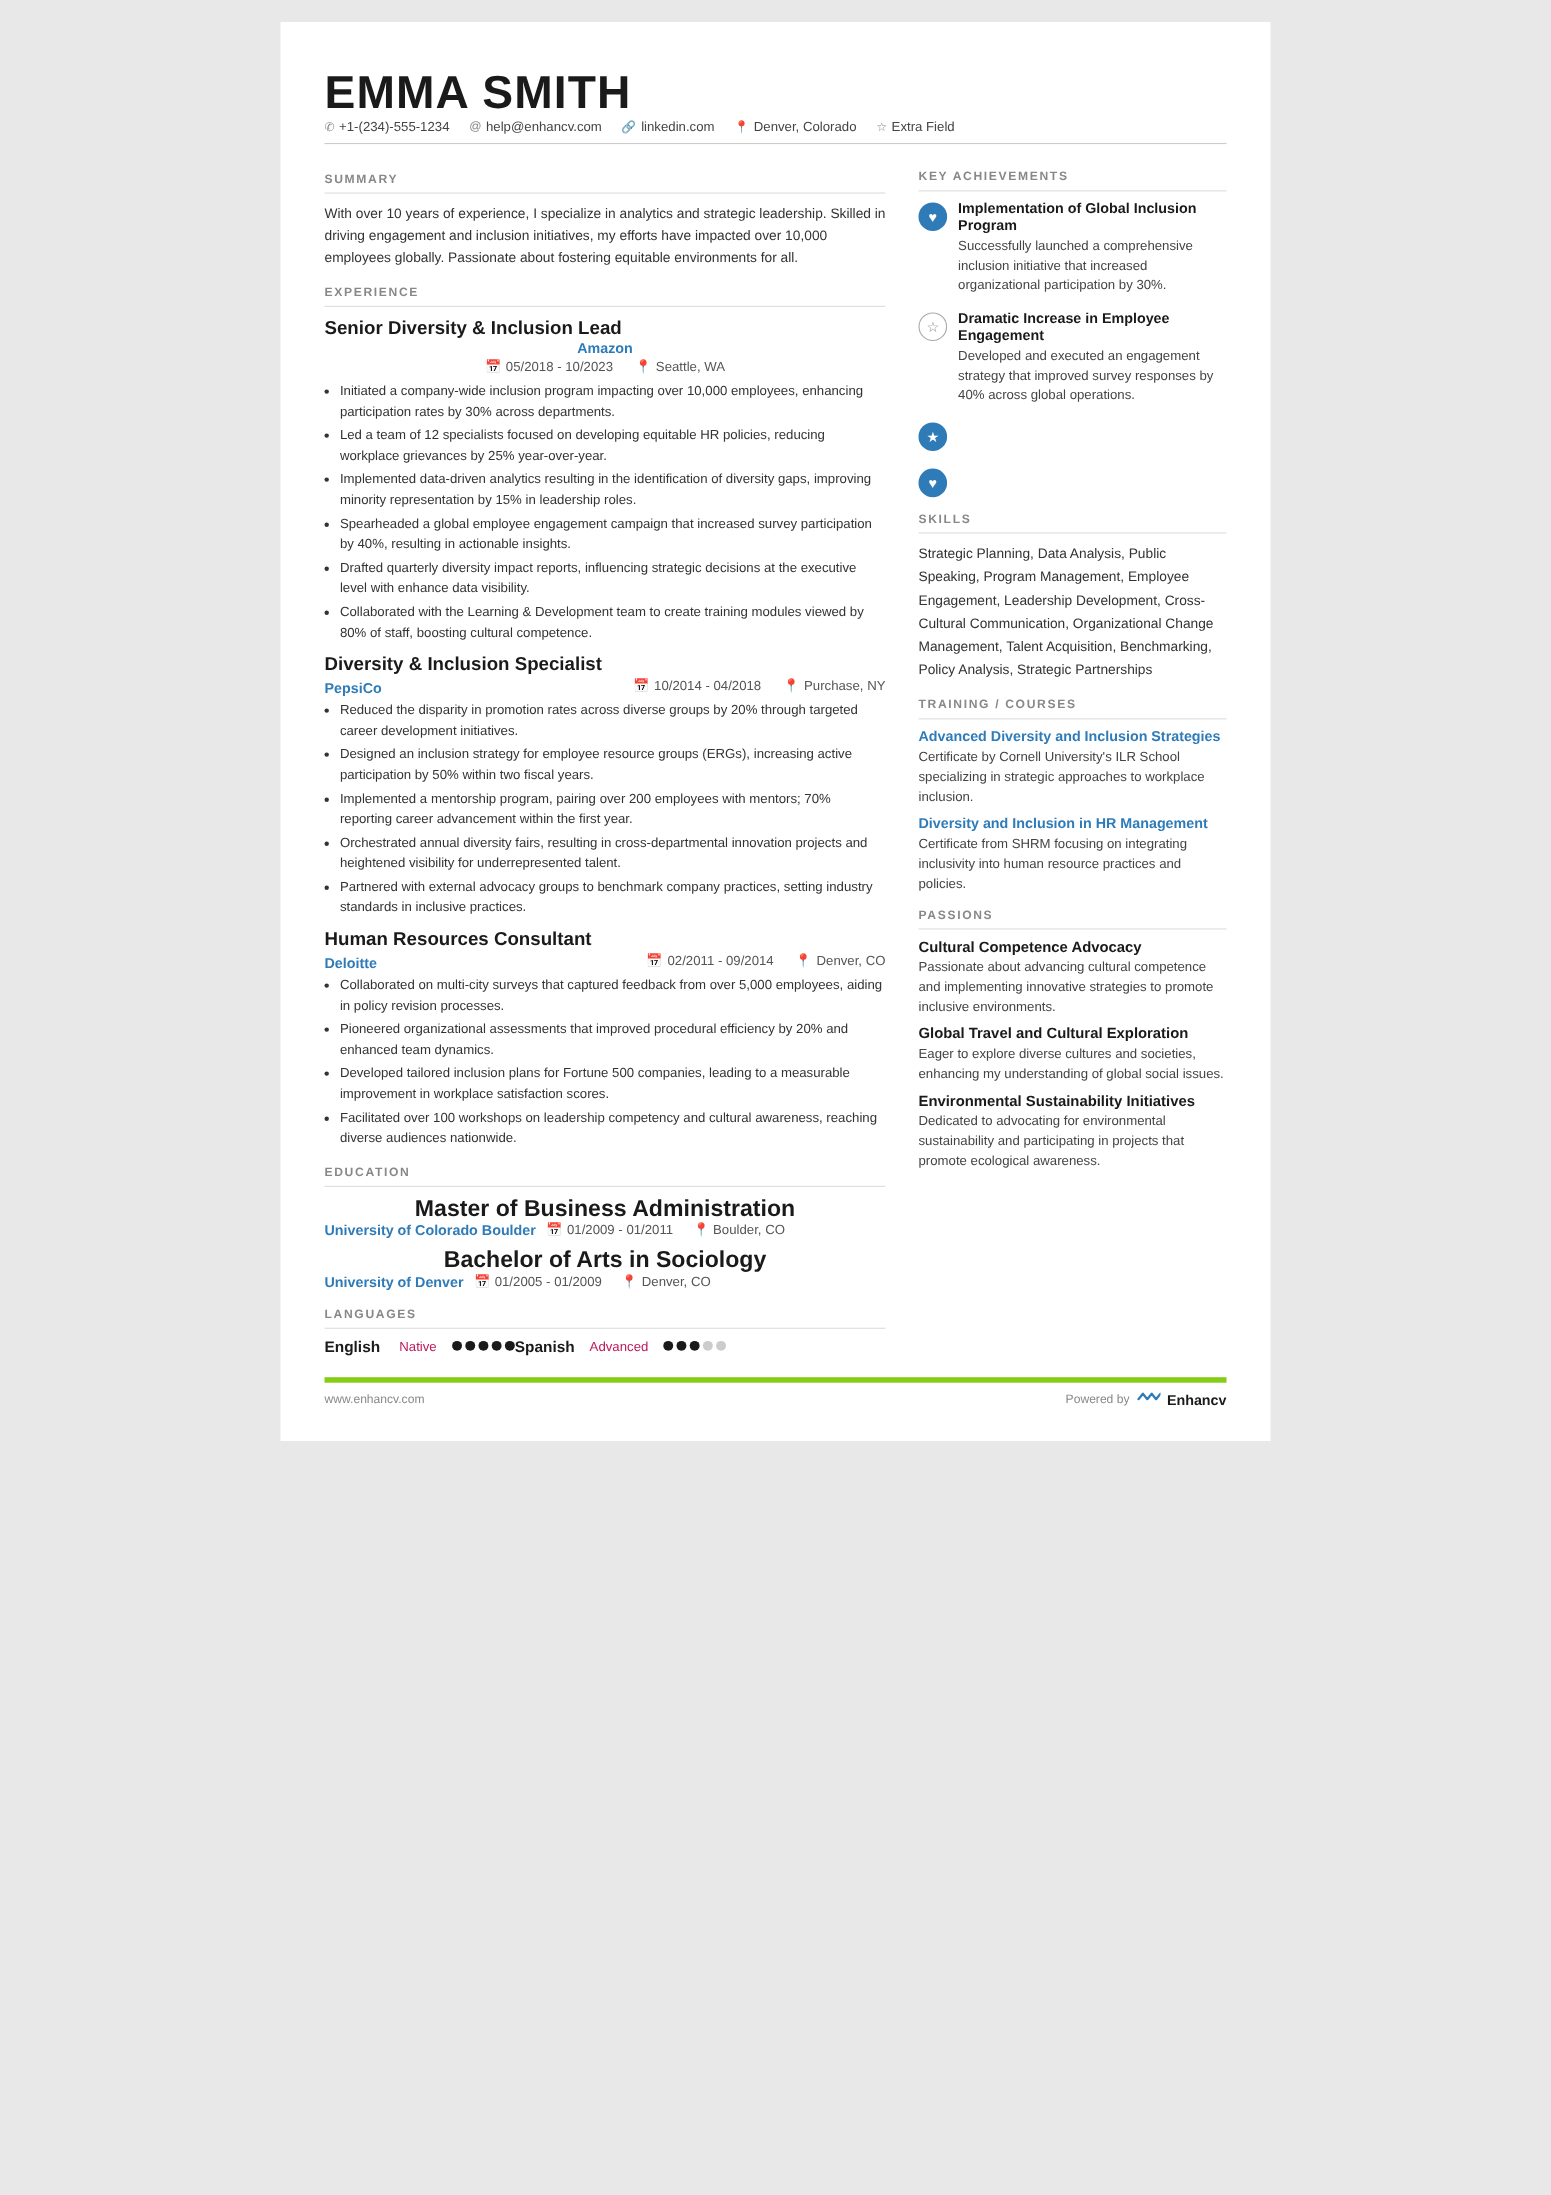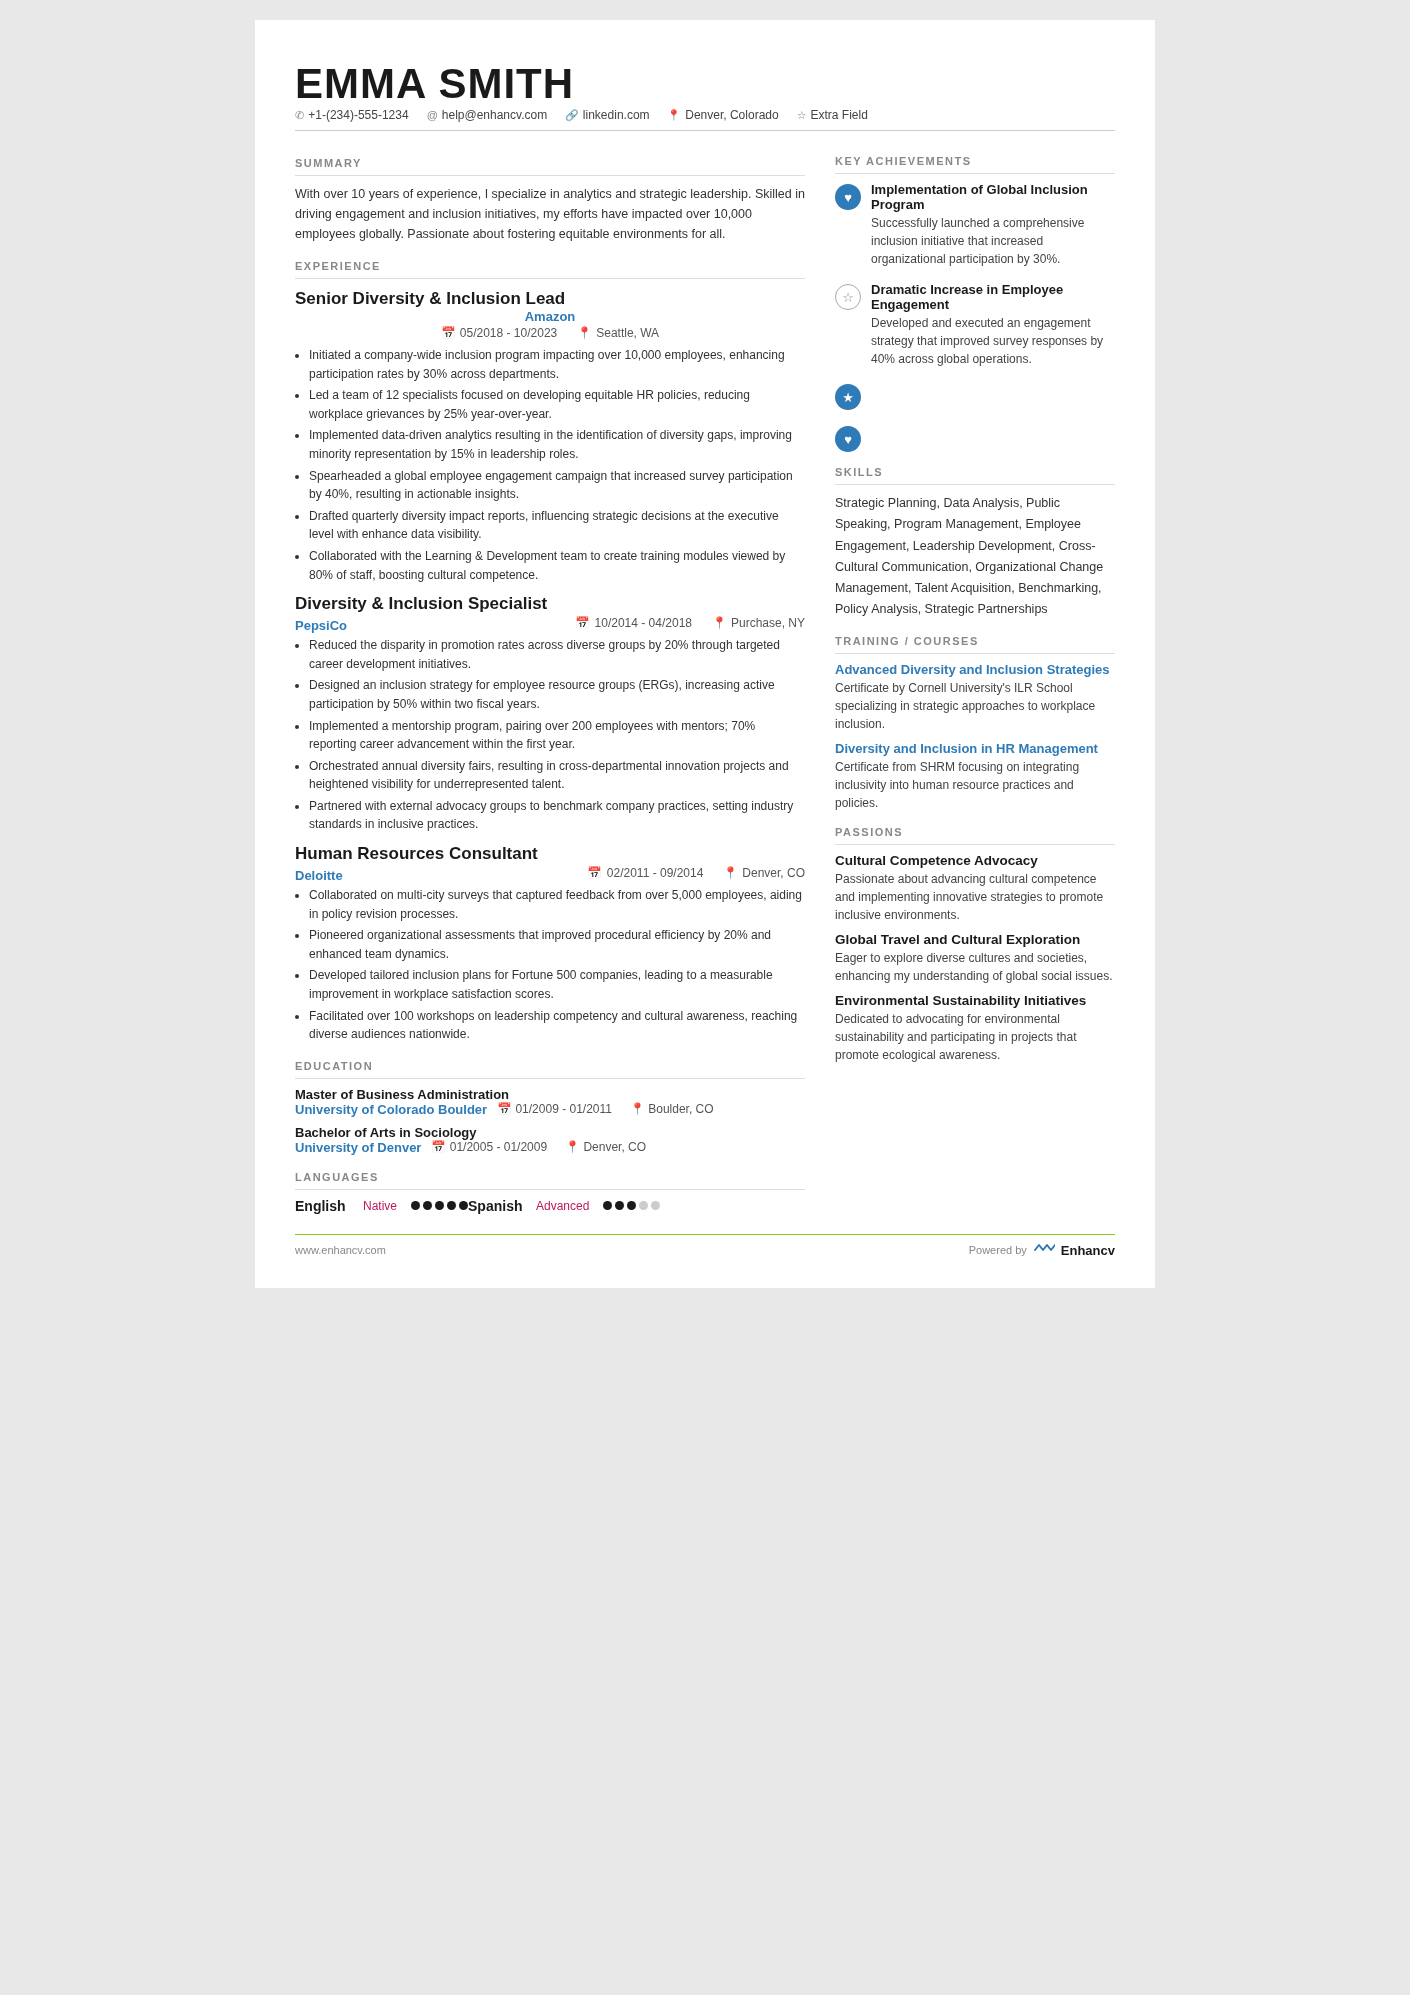--- a/index.html
+++ b/index.html
@@ -102,10 +102,11 @@
       margin-bottom: 3px;
     }
     .edu-degree {
-      font-size: 13px;
+      font-size: 21px;
       font-weight: 700;
       color: #1a1a1a;
       margin-top: 8px;
+      text-align: center;
     }
     .edu-school {
       font-size: 13px;

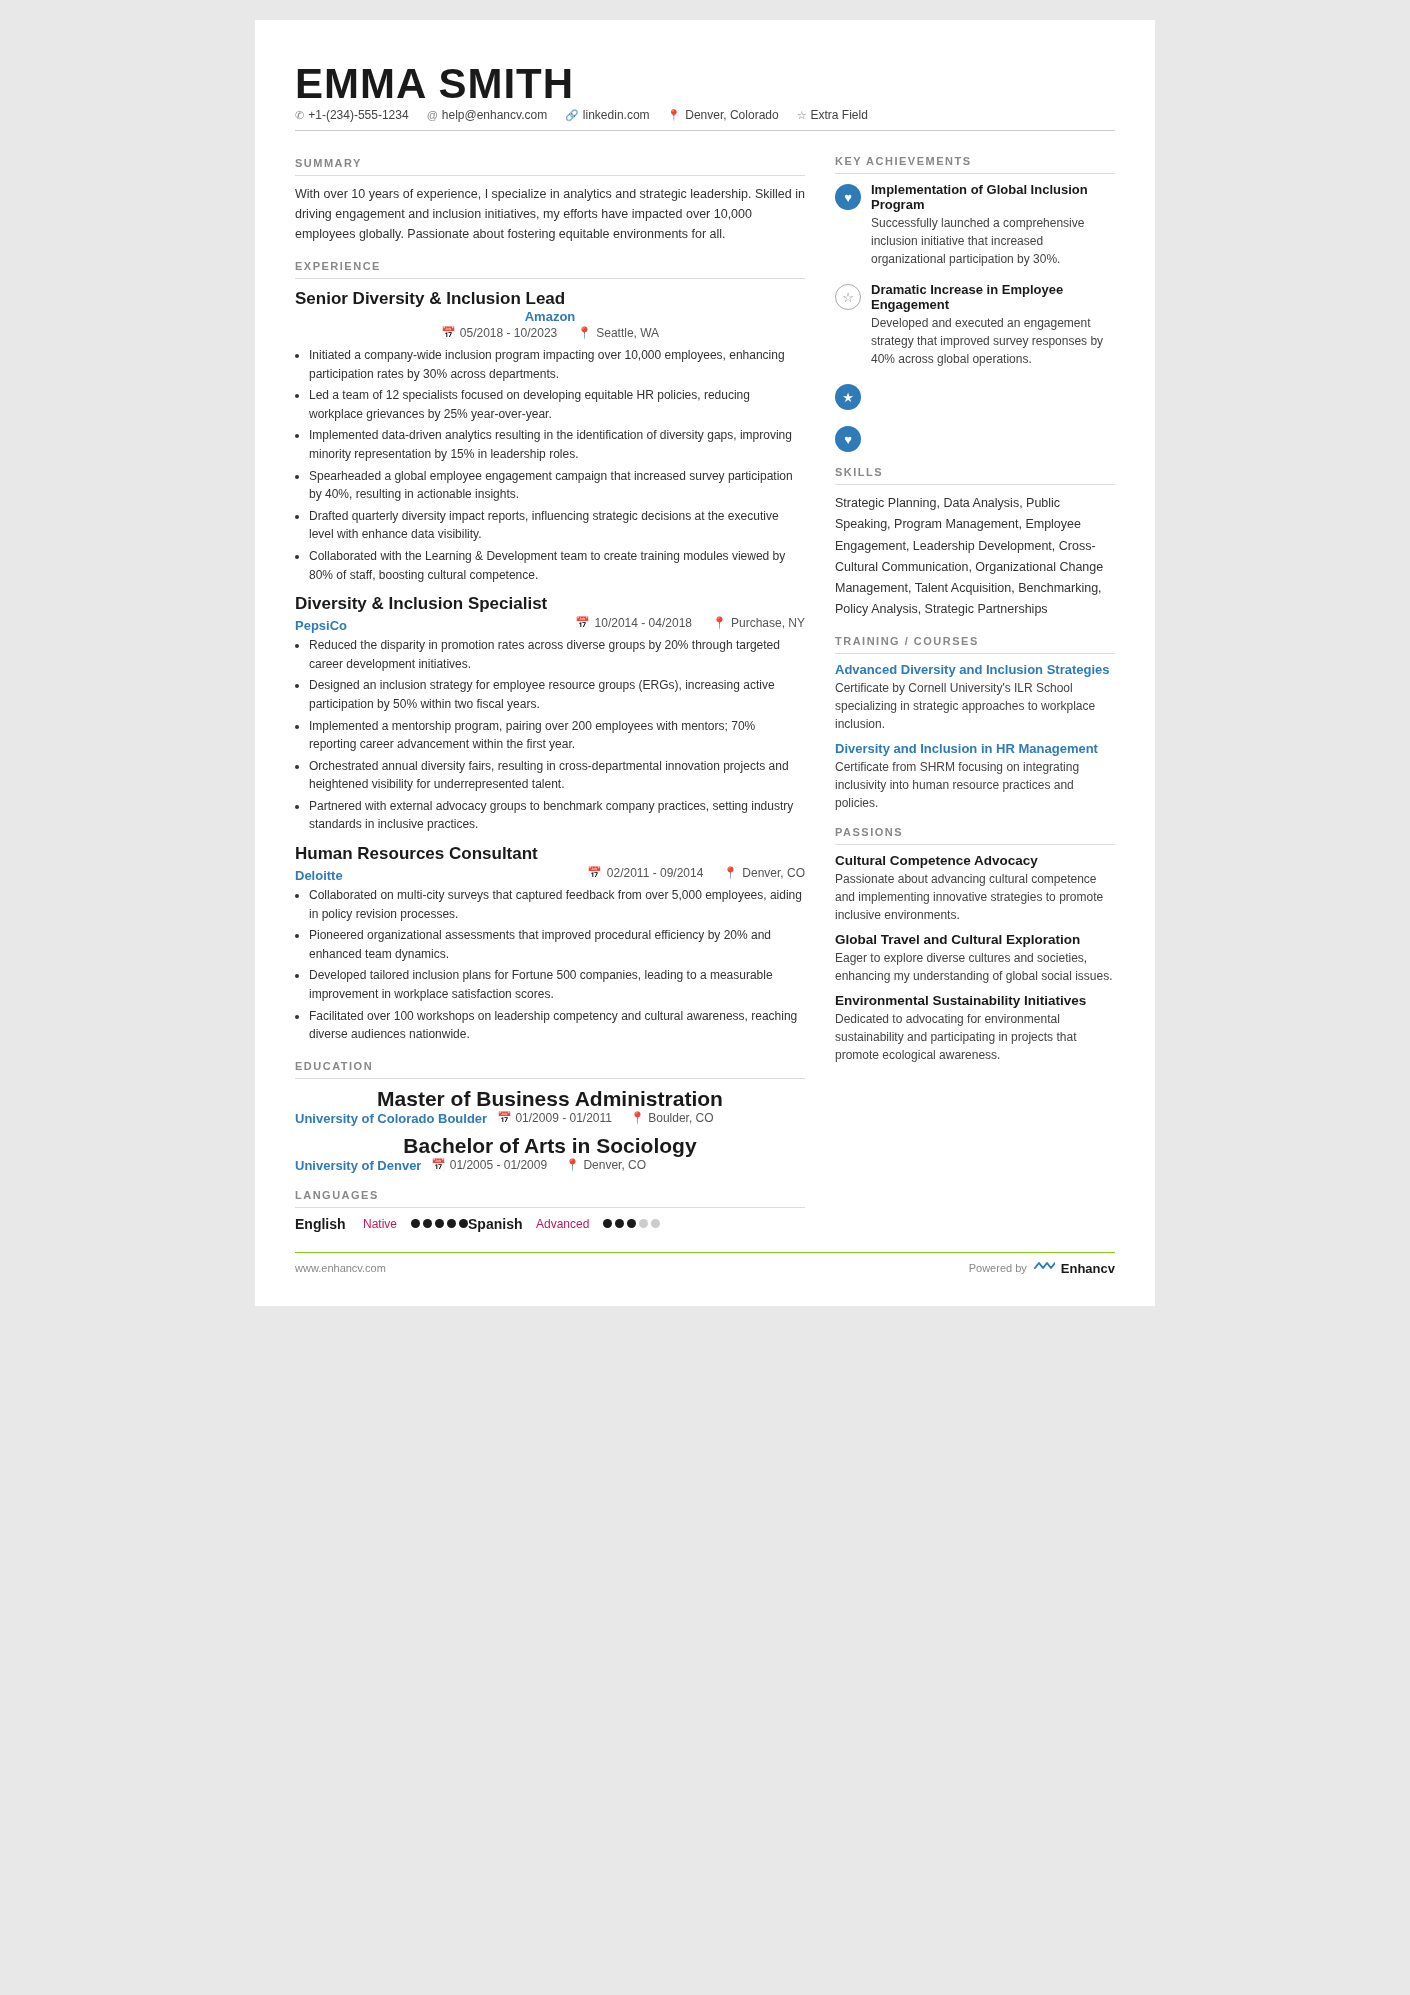--- a/index.html
+++ b/index.html
@@ -199,7 +199,7 @@
       align-items: center;
       margin-top: 20px;
       padding-top: 8px;
-      border-top: 1px solid #84cc16;
+      border-top: 5px solid #84cc16;
     }
     .footer-left { font-size: 11px; color: #888; }
     .footer-right { font-size: 11px; color: #888; display: flex; align-items: center; gap: 6px; }

